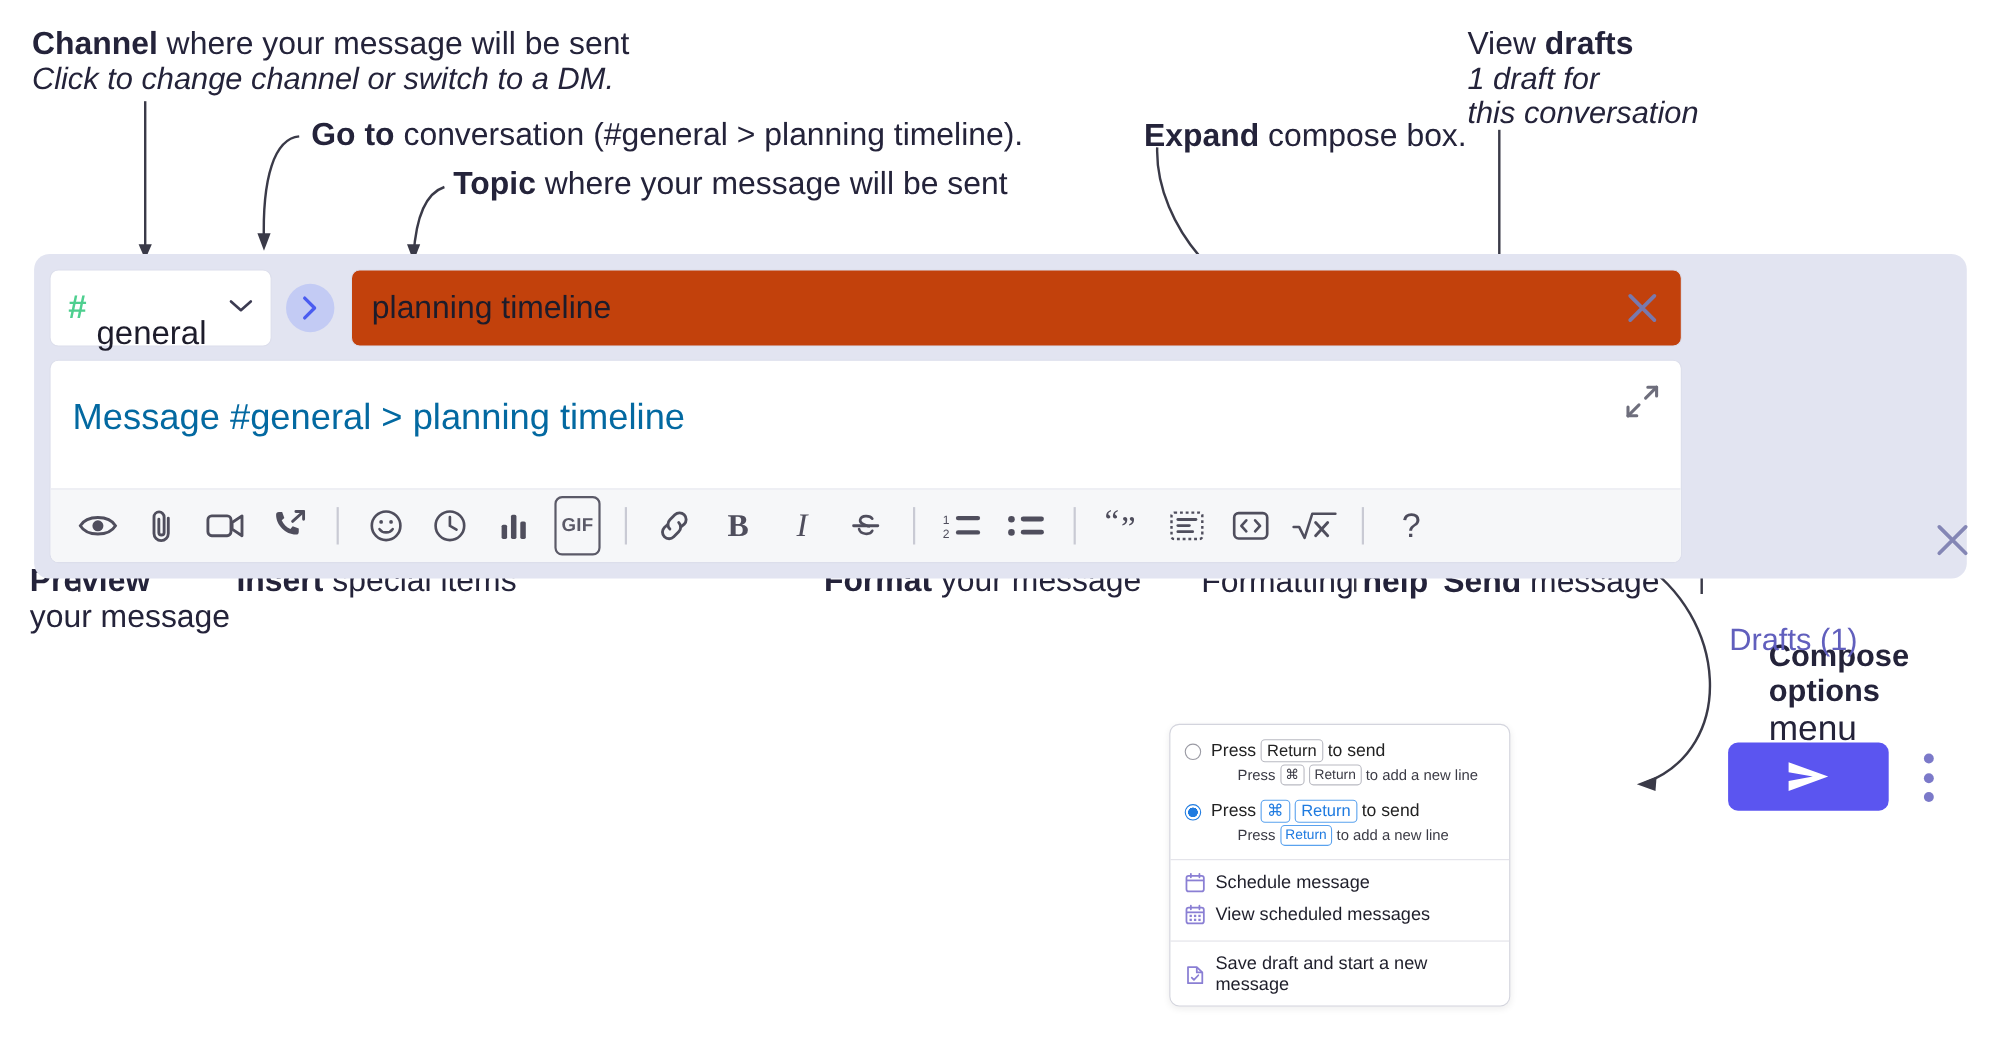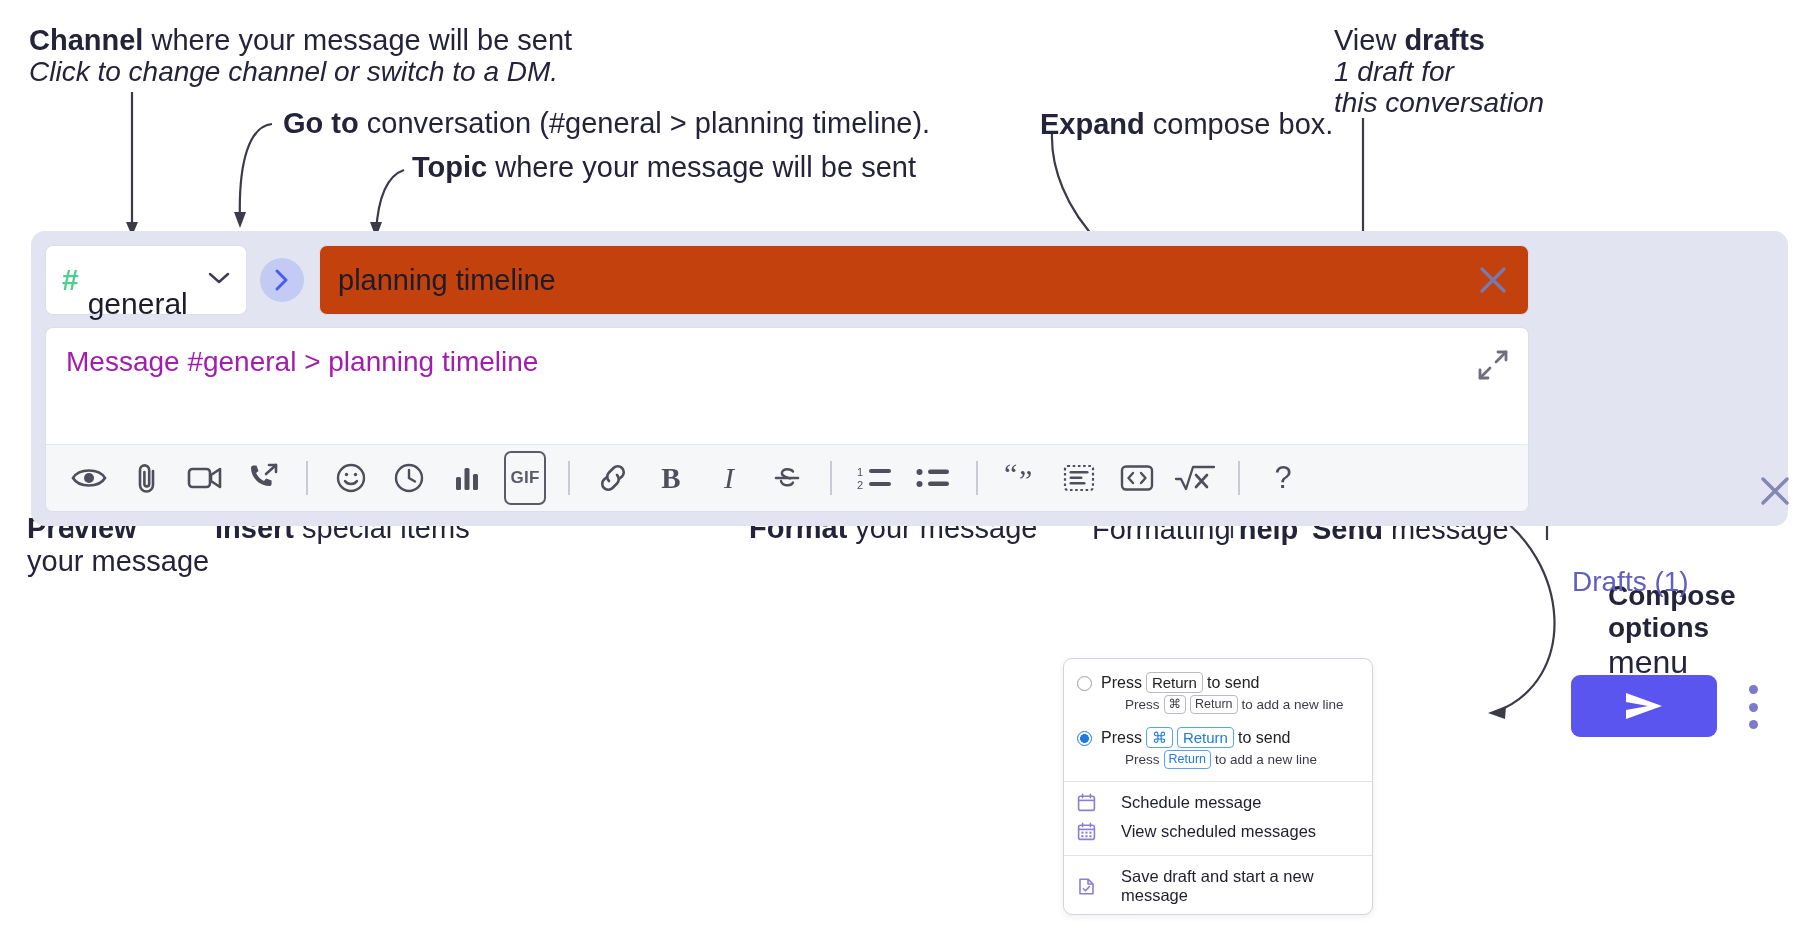--- a/index.html
+++ b/index.html
@@ -67,8 +67,8 @@
     overflow: hidden;
   }
   .msg-placeholder {
-    position: absolute; left: 20px; top: 18px;
-    font-size: 28px; color: #a21caf;
+    position: absolute; left: 20px; top: 32px;
+    font-size: 33px; color: #0369a1;
   }
   .expand-btn {
     position: absolute; right: 18px; top: 20px;

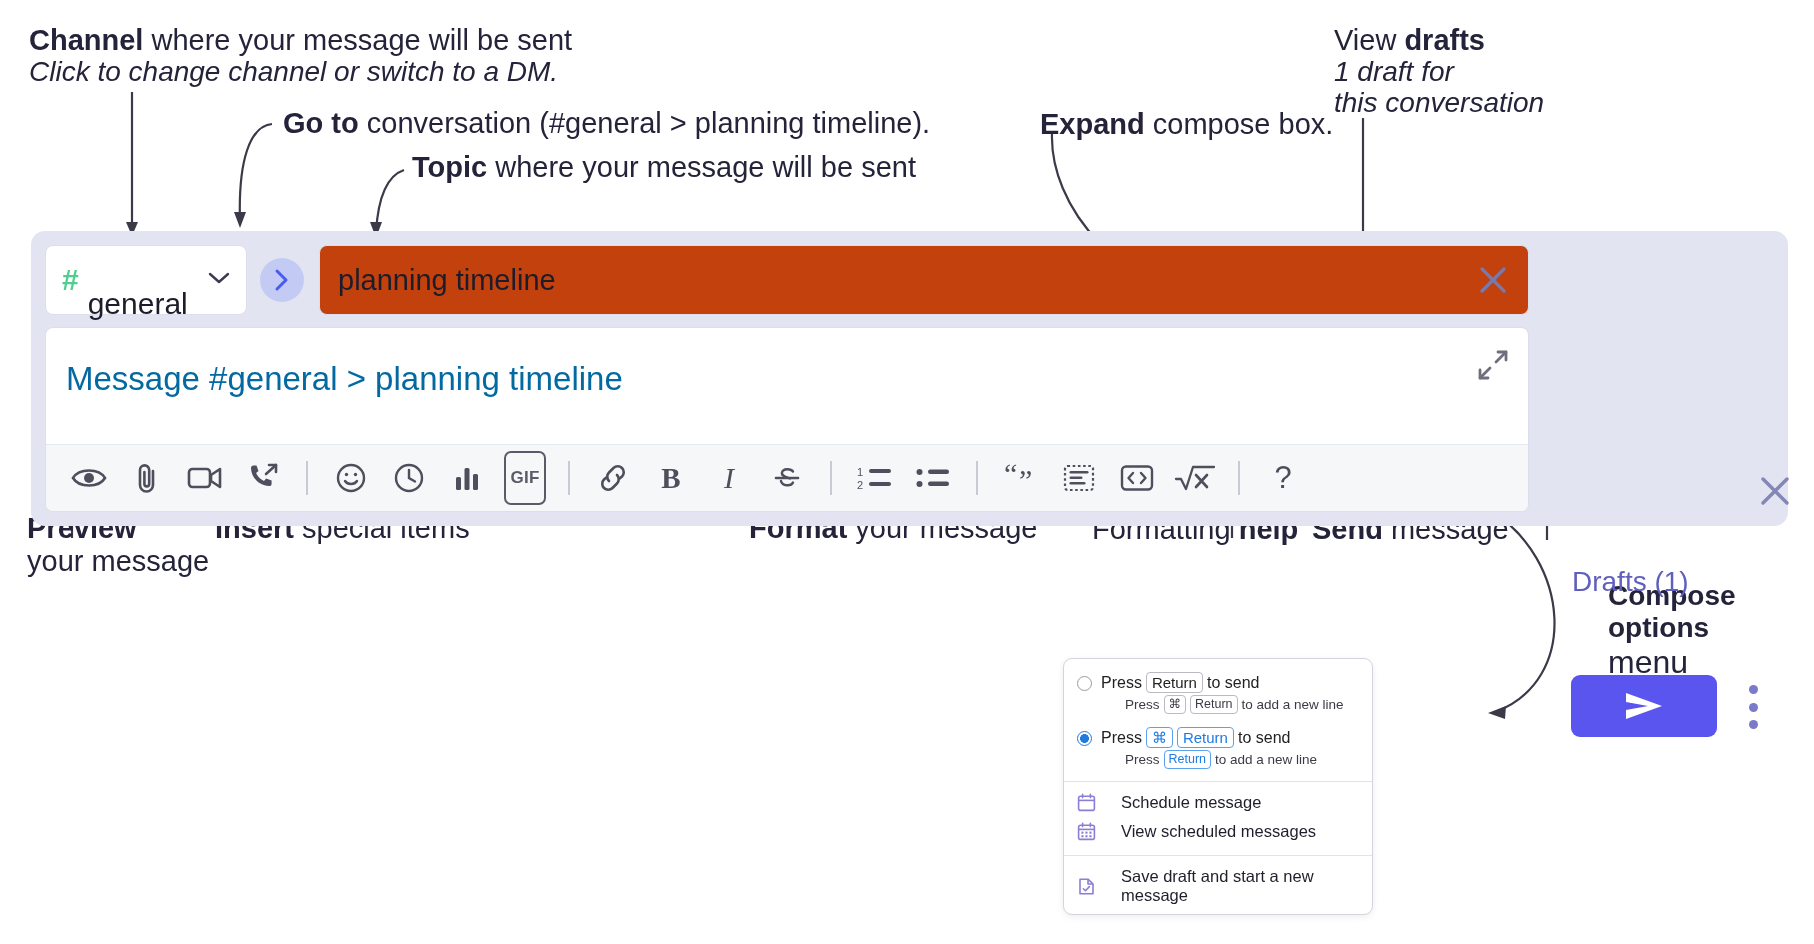--- a/index.html
+++ b/index.html
@@ -140,7 +140,7 @@
   .key.blue { border-color: #5aa2ee; color: #1f7be0; }
   .mdiv { height: 1px; background: #e2e2e8; margin: 9px 0 6px 0; }
   .mitem {
-    display: flex; align-items: center; gap: 25px;
+    display: flex; align-items: center; gap: 9px;
     padding: 5px 12px 5px 13px; font-size: 16.5px; color: #1f1f2b; cursor: pointer;
   }
   .mitem svg { flex: none; display: block; }

